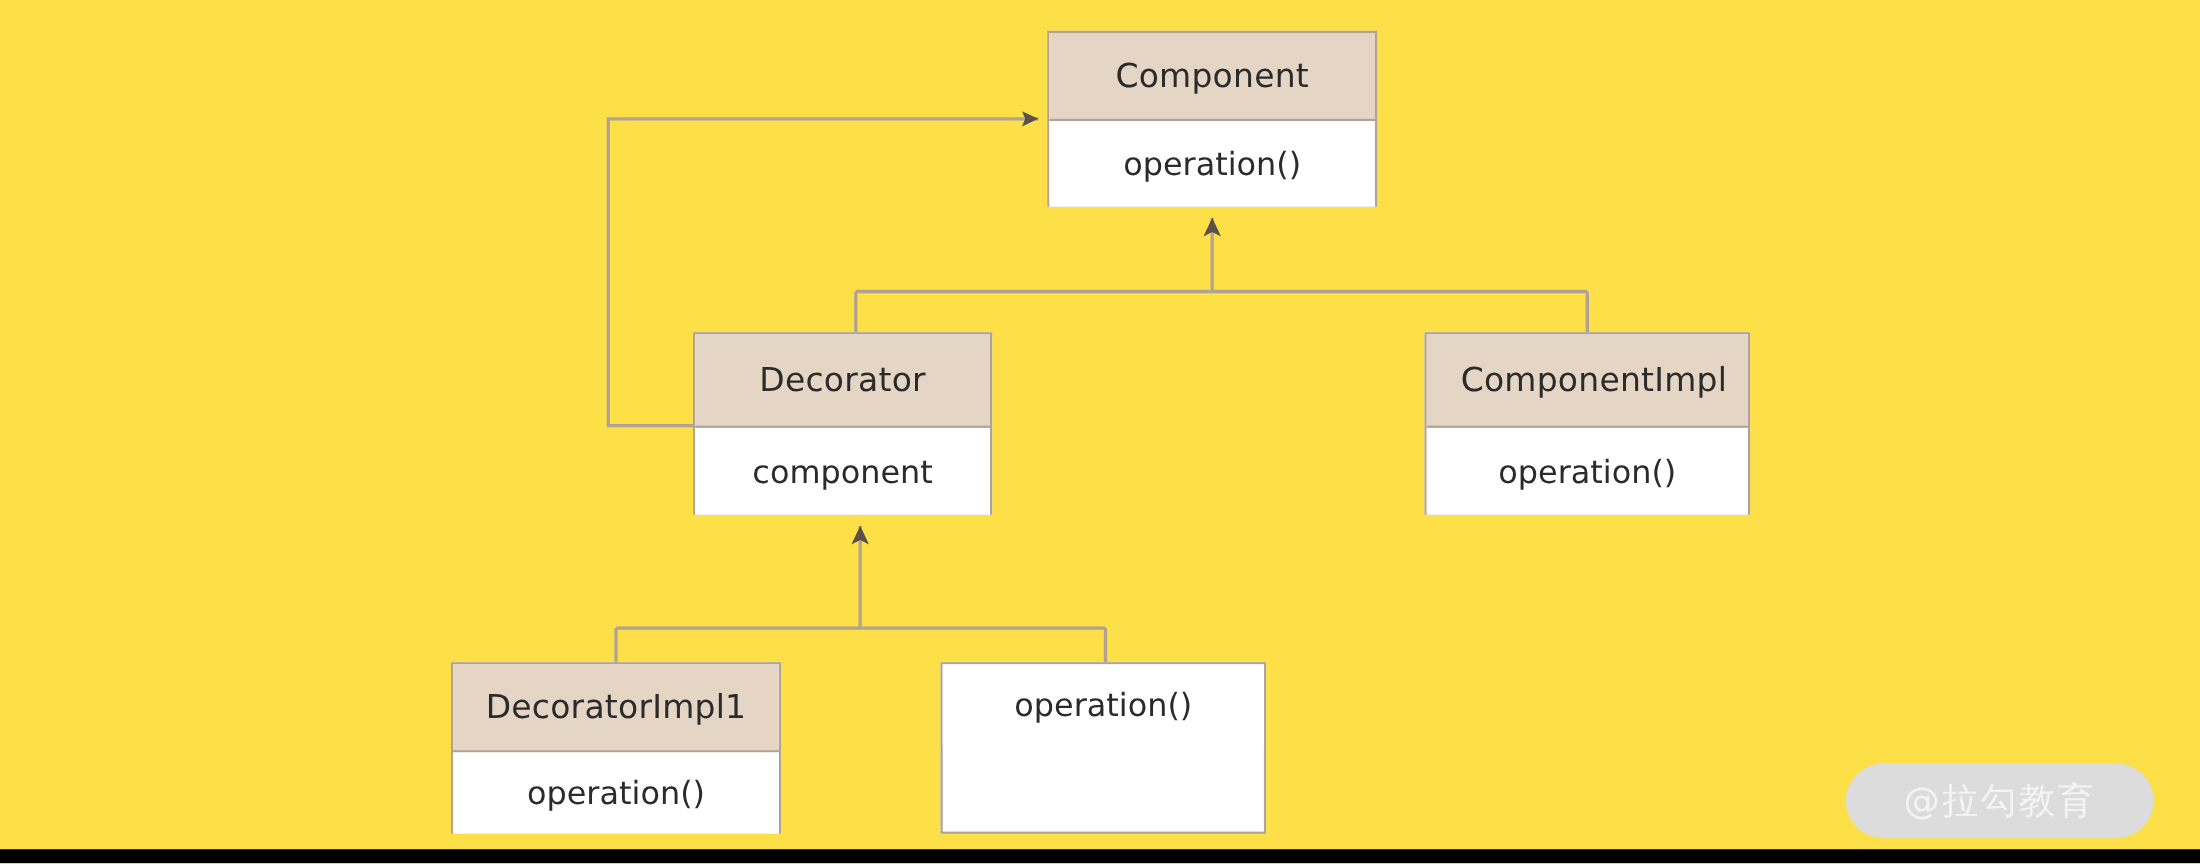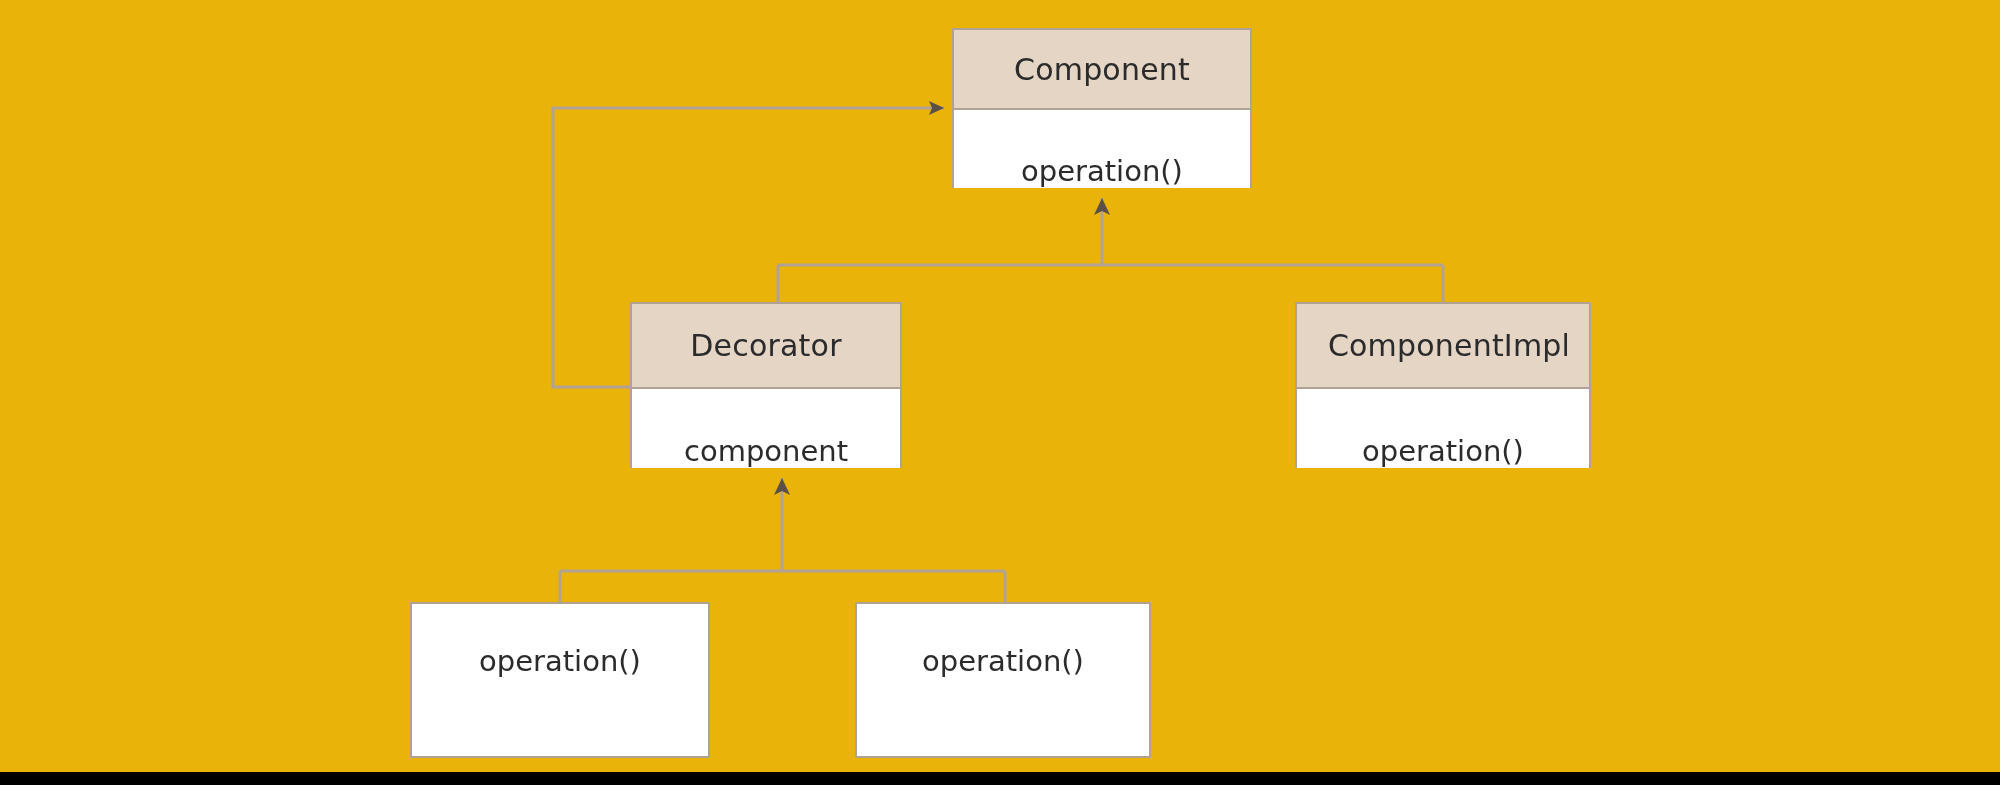--- a/index.html
+++ b/index.html
@@ -15,7 +15,7 @@
     position: relative;
     width: 2000px;
     height: 785px;
-    background: #eab308;
+    background: #fde047;
     overflow: hidden;
   }
   #diagram-svg {

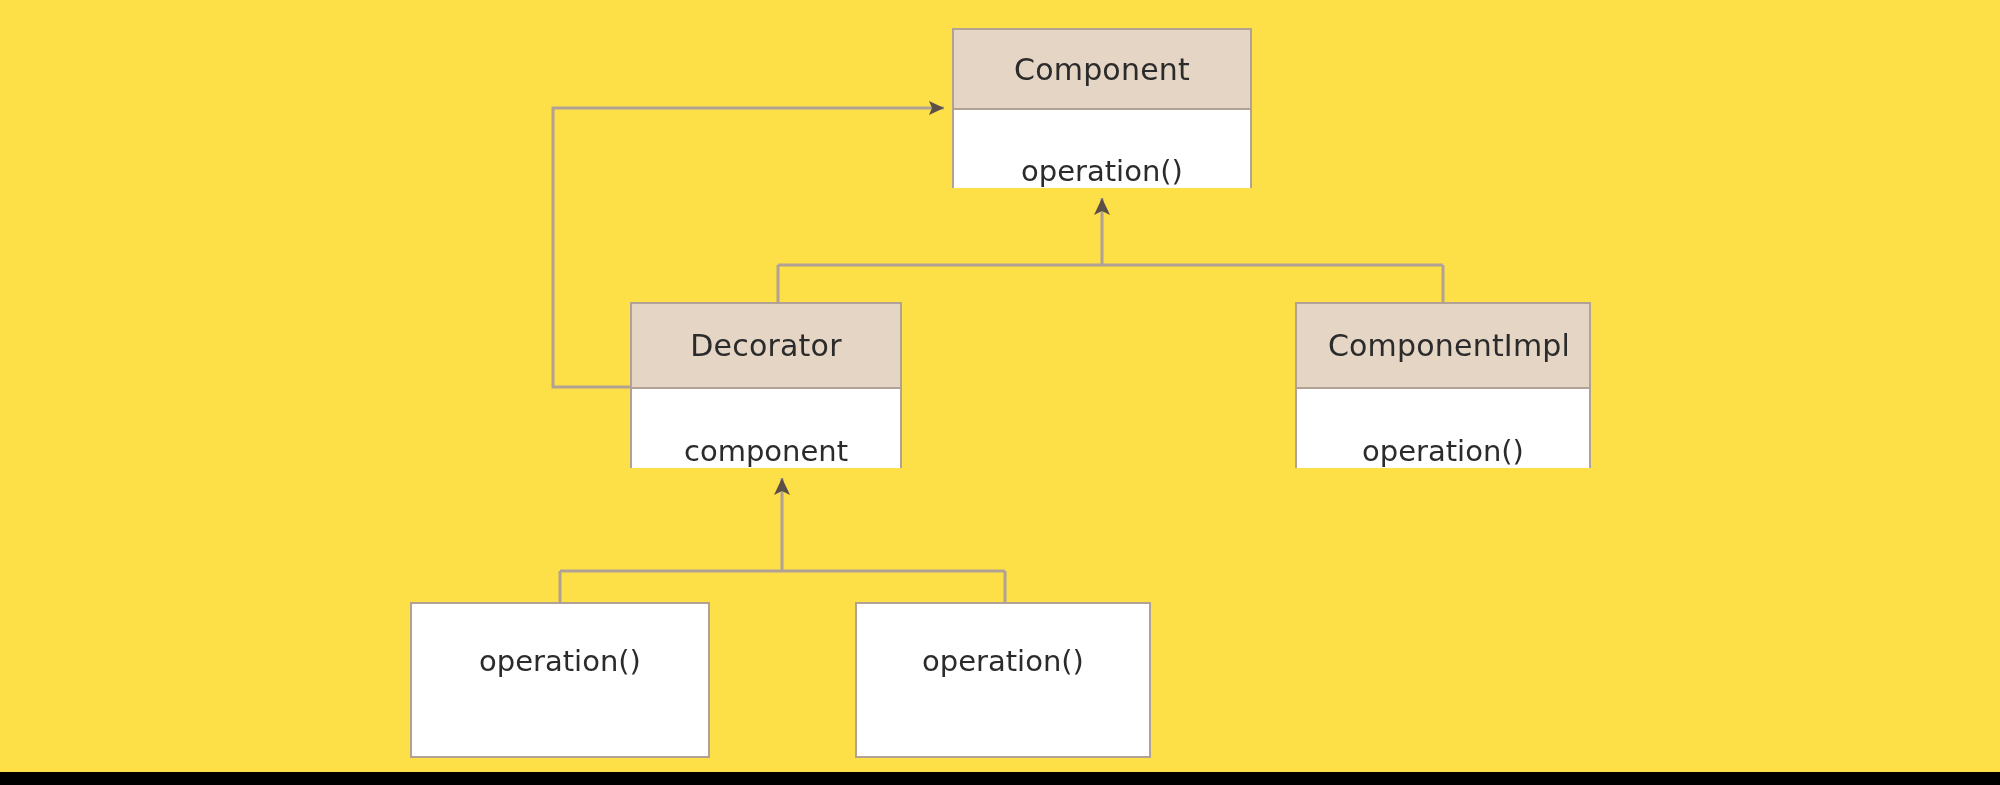--- a/index.html
+++ b/index.html
@@ -46,7 +46,7 @@
     box-sizing: border-box;
     background: #ffffff;
     display: flex;
-    align-items: flex-end;
+    align-items: center;
     justify-content: center;
     color: #2b2b2b;
     font-size: 29px;

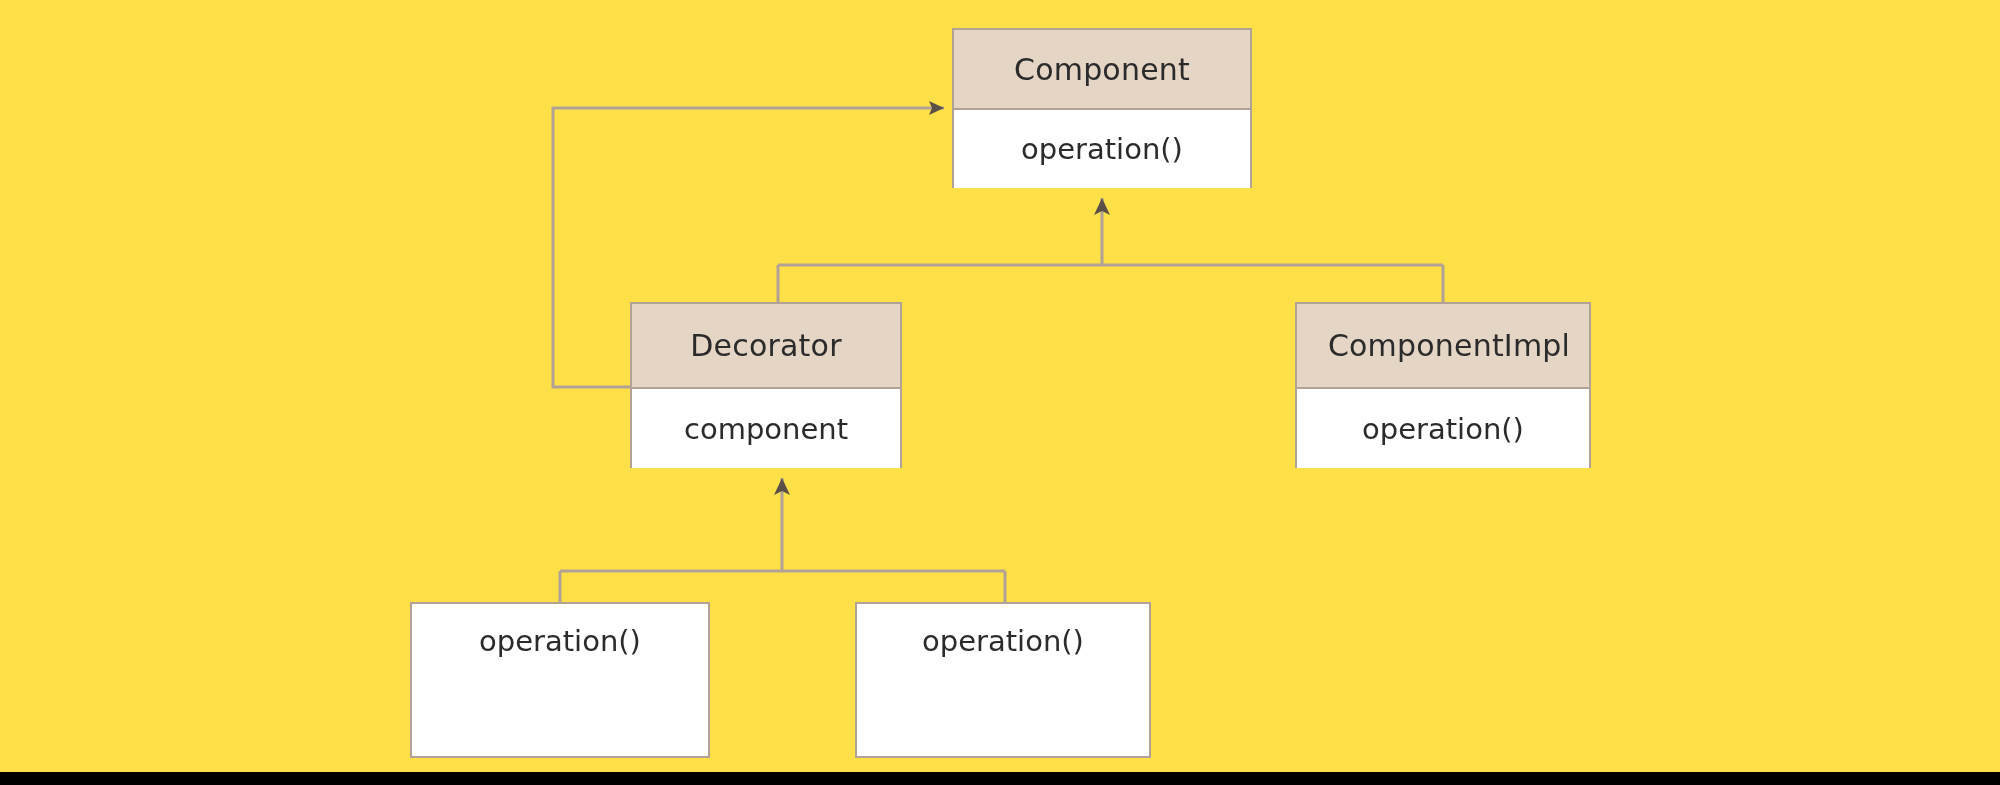--- a/index.html
+++ b/index.html
@@ -136,6 +136,9 @@
   </div>
 
   <div class="uml-class" style="left:410px; top:602px; width:300px; height:156px;">
+    <div class="uml-header" style="height:80px;">
+      <span>DecoratorImpl1</span>
+    </div>
     <div class="uml-body" style="height:74px;">
       <div class="uml-compartment-list">operation()</div>
     </div>

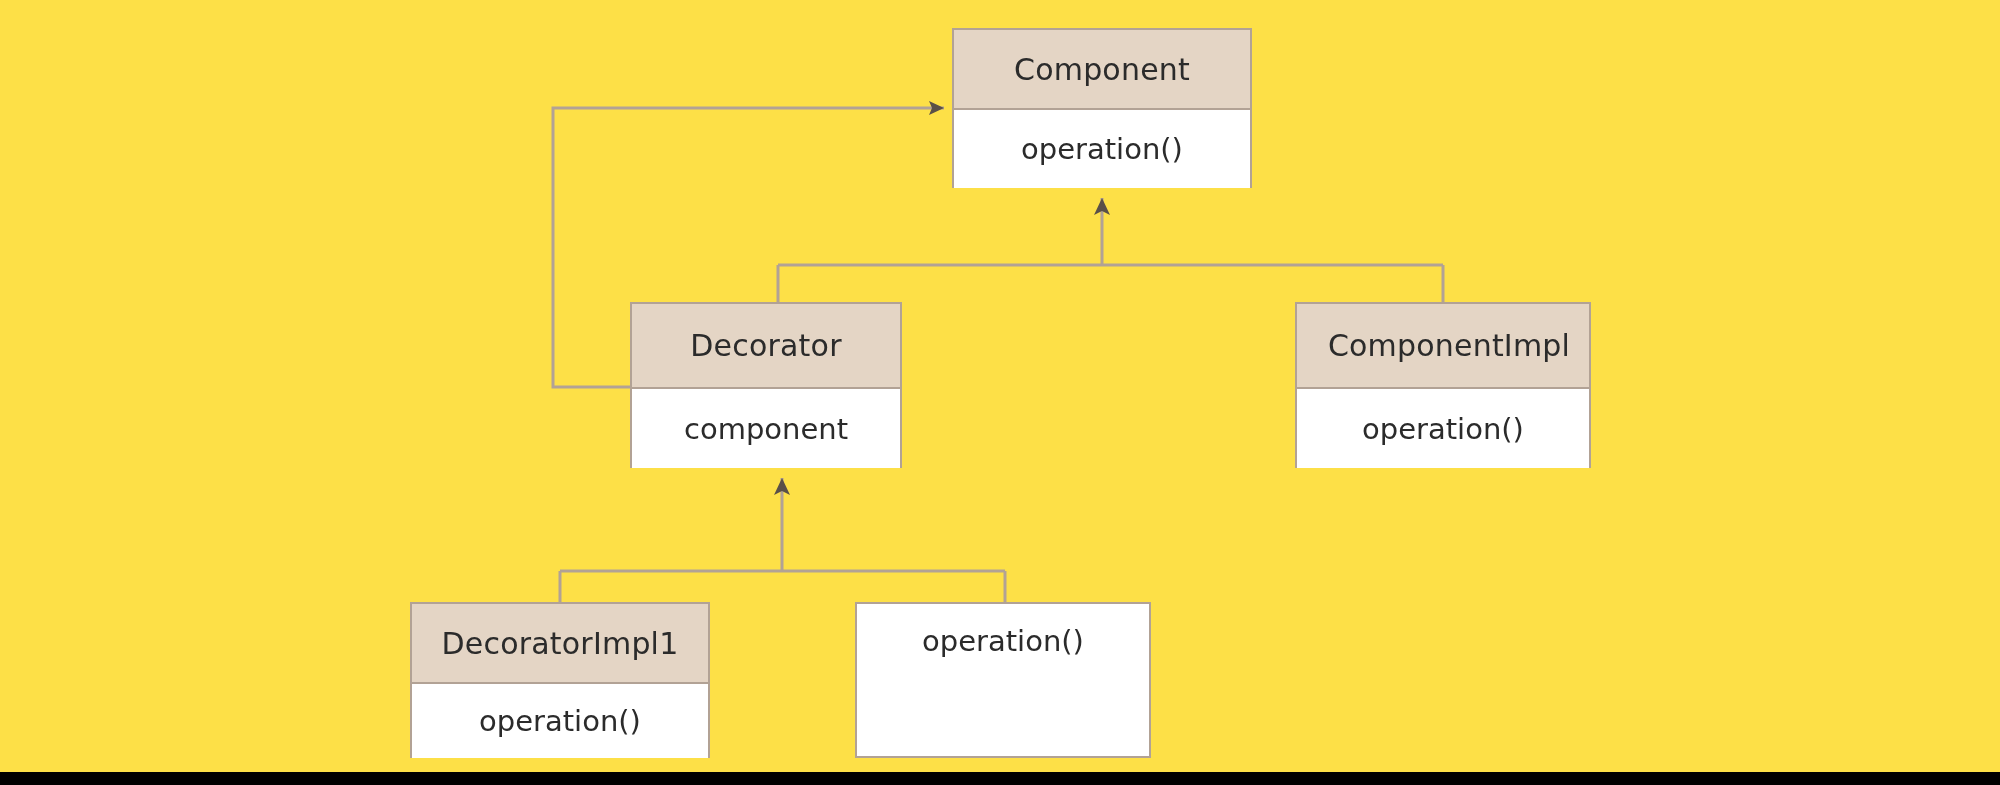--- a/index.html
+++ b/index.html
@@ -150,6 +150,9 @@
     </div>
   </div>
 
+  <div id="watermark" style="left:1678px; top:694px; width:280px; height:68px;">
+    <span>@拉勾教育</span>
+  </div>
 
   <div id="bottom-bar" style="top:772px; height:13px;"></div>
 

